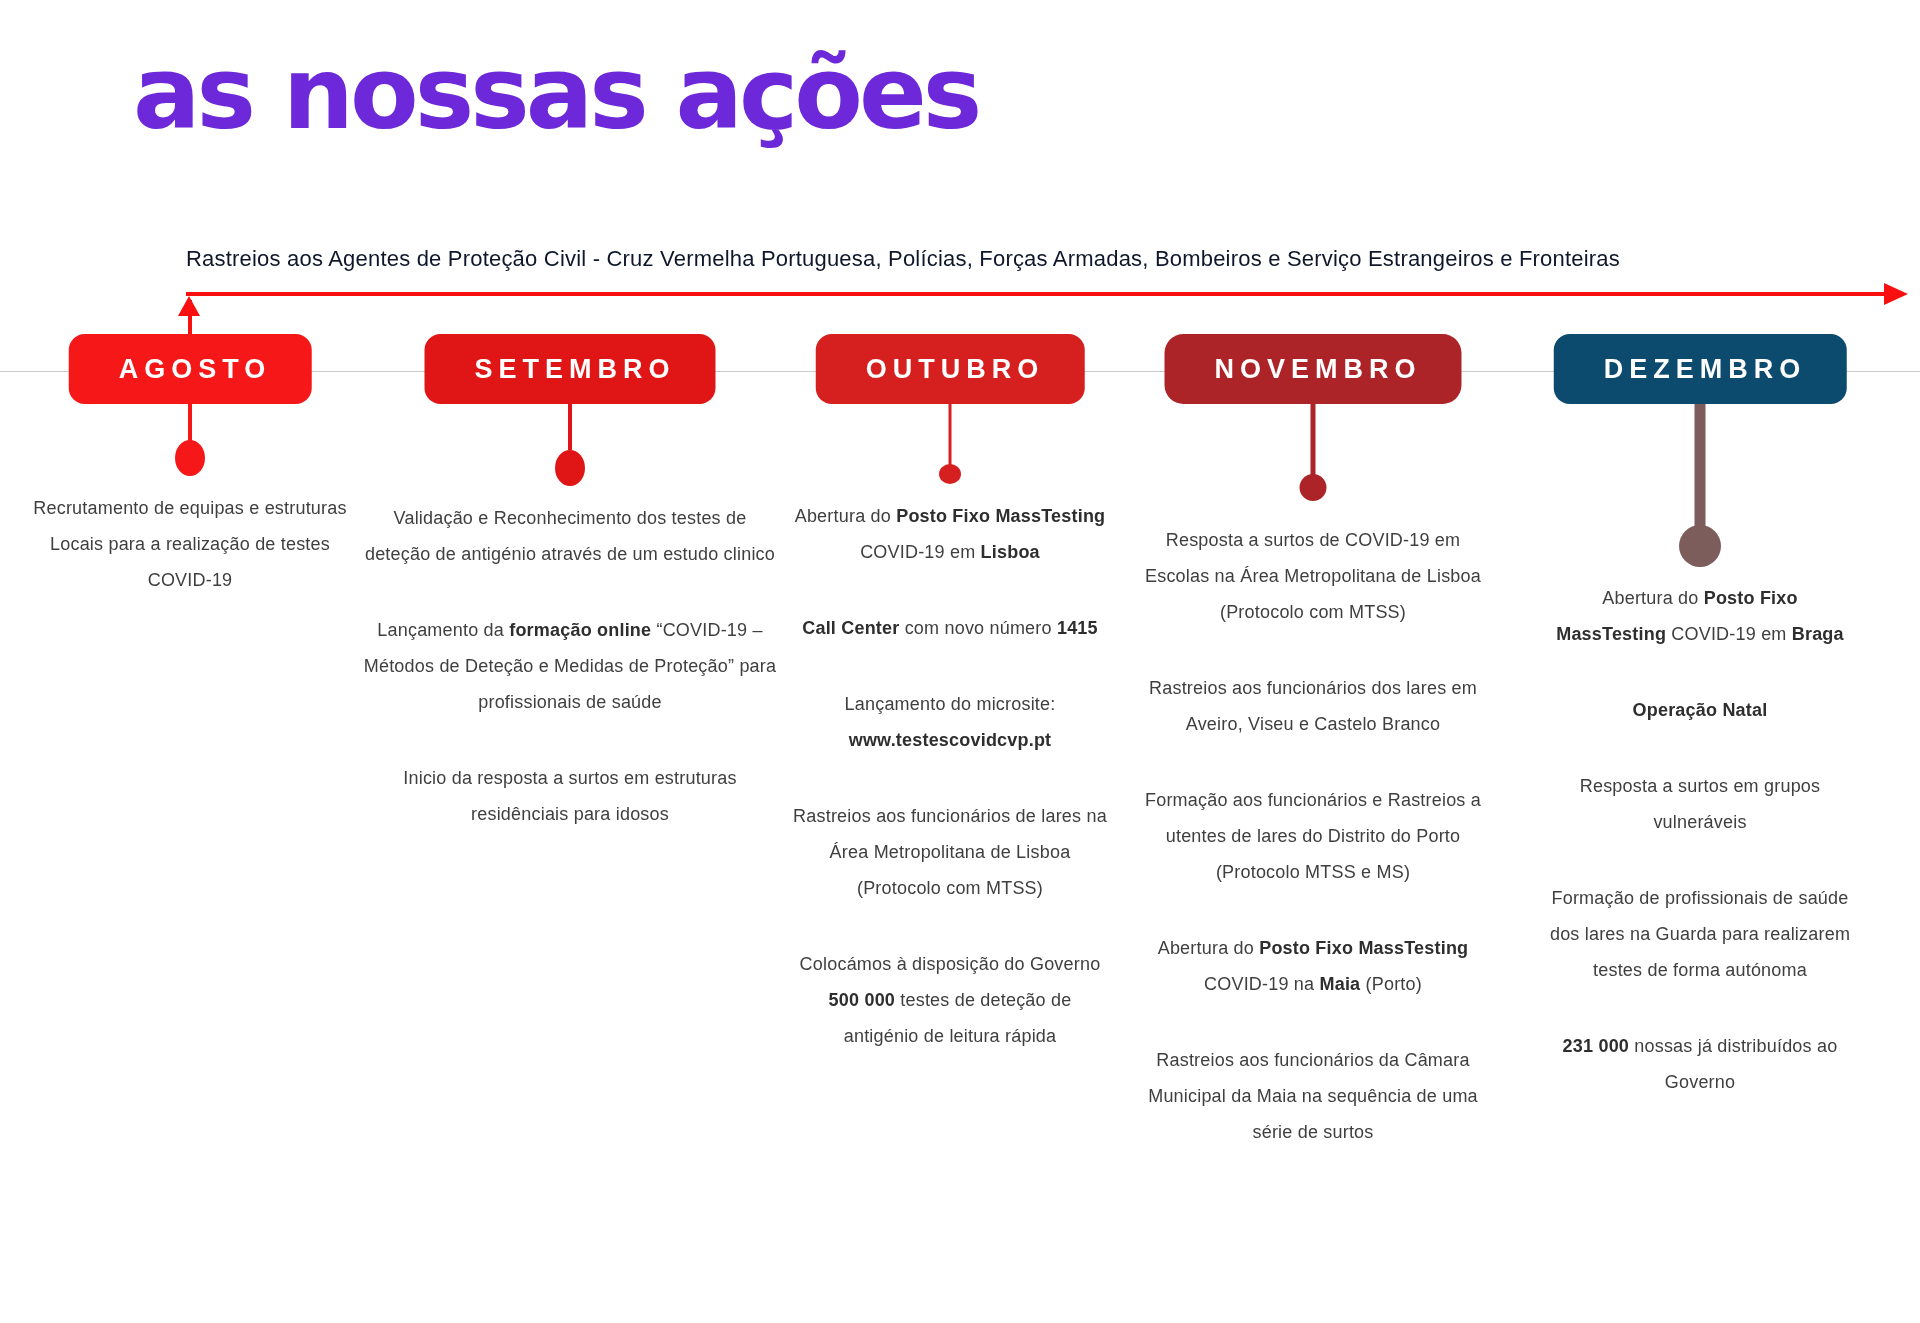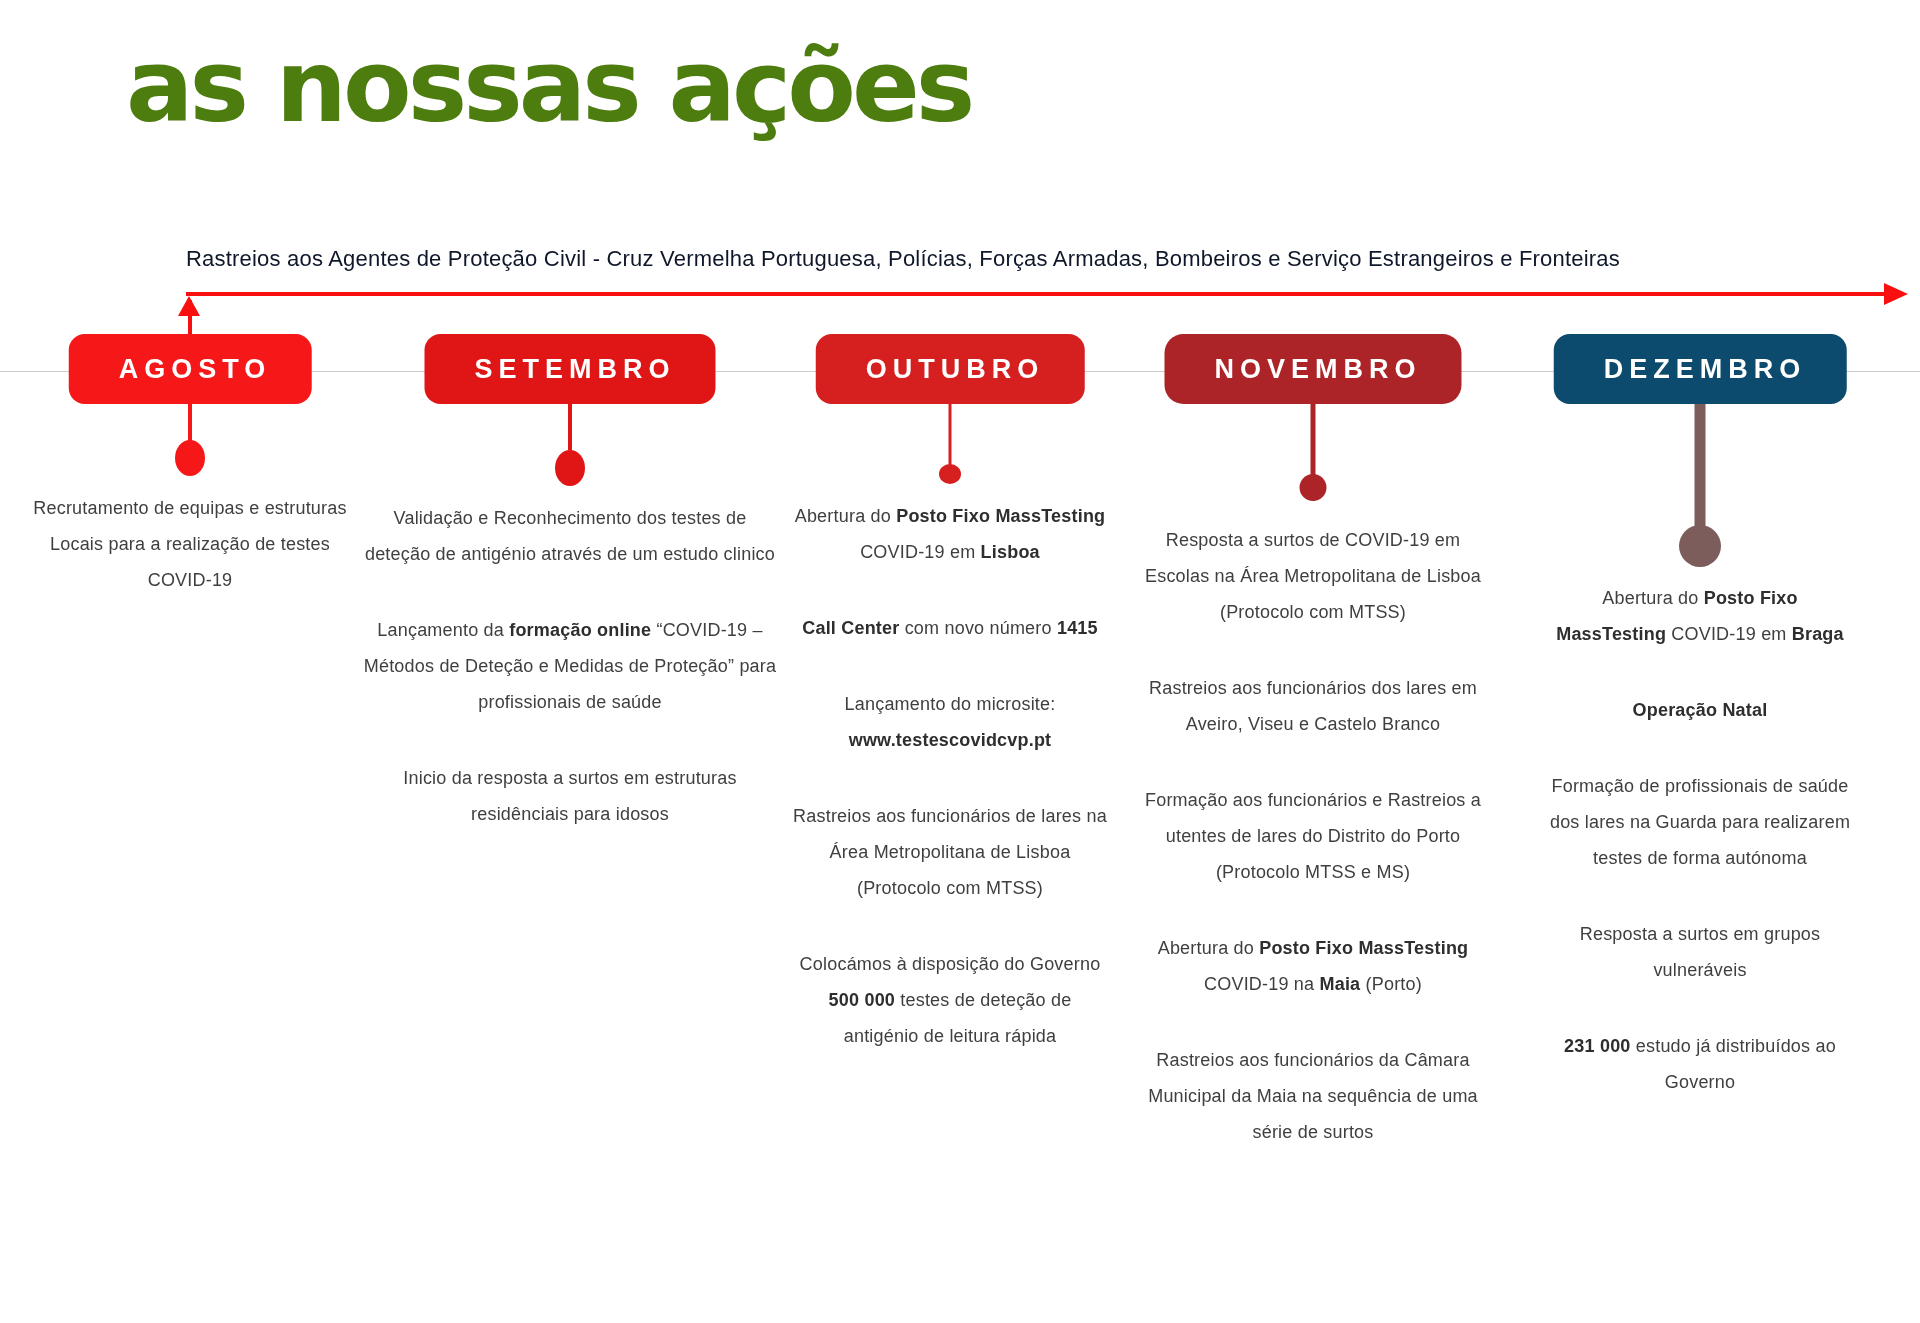--- a/index.html
+++ b/index.html
@@ -14,10 +14,10 @@
   
   .page-title{
     position:absolute;left:126px;top:28px;
-    margin:0;
+    margin:7px;
     font-family:"DejaVu Sans","Liberation Sans",sans-serif;
     font-size:100px;font-weight:bold;letter-spacing:-4px;
-    color:#4d7c0f;white-space:nowrap;
+    color:#6d28d9;white-space:nowrap;
   }
   
   .banner-label{

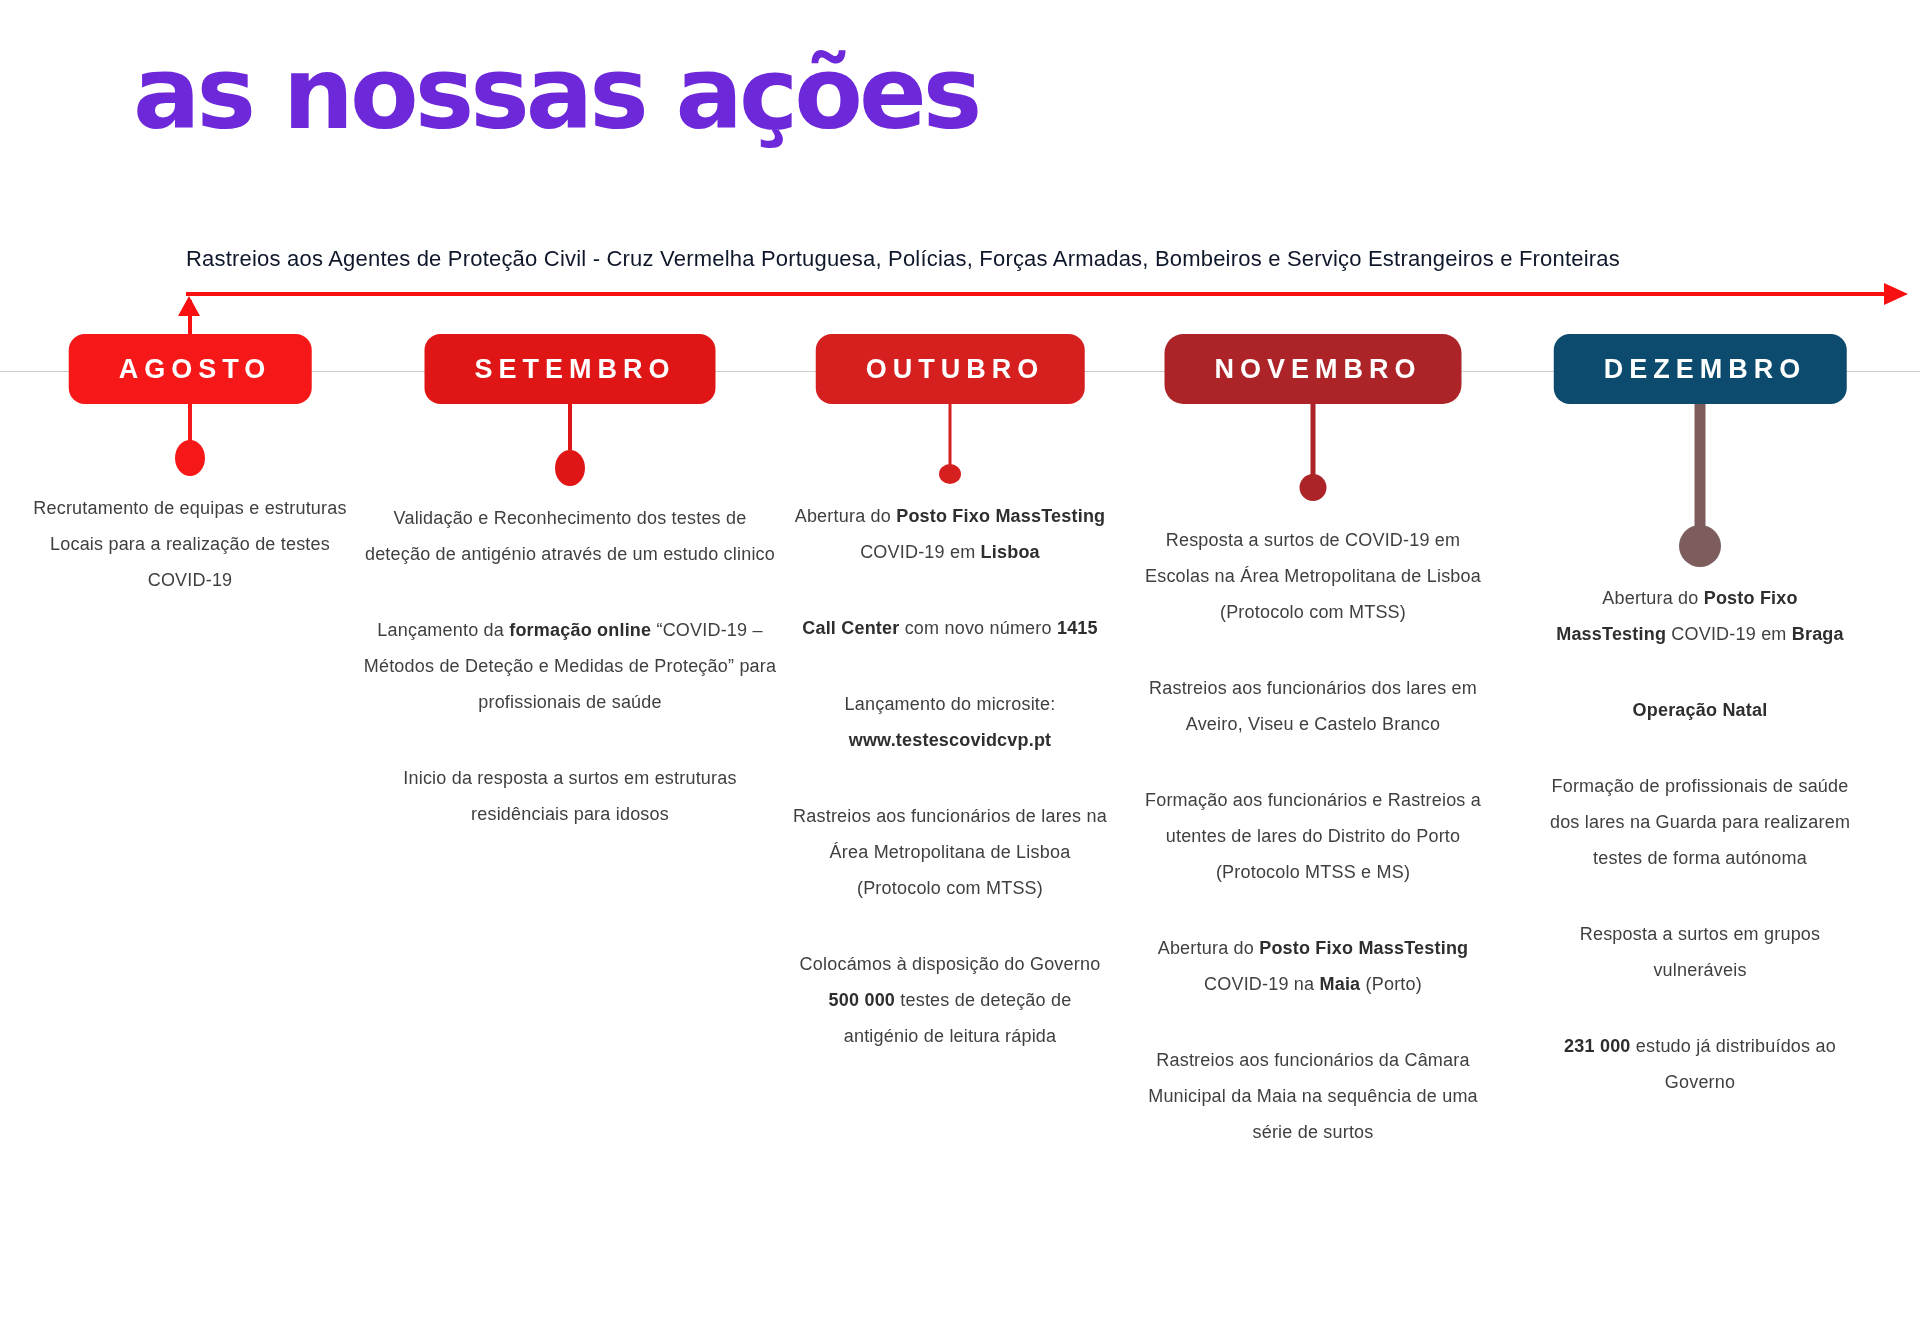--- a/index.html
+++ b/index.html
@@ -152,8 +152,8 @@
     <div class="paras">
         <p><span>Abertura do </span><b>Posto Fixo MassTesting</b><span> COVID-19 em </span><b>Braga</b></p>
         <p><b>Operação Natal</b></p>
+        <p><span>Resposta a surtos em grupos vulneráveis</span></p>
         <p><span>Formação de profissionais de saúde dos lares na Guarda para realizarem testes de forma autónoma</span></p>
-        <p><span>Resposta a surtos em grupos vulneráveis</span></p>
         <p><b>231 000</b><span>  estudo já distribuídos ao Governo</span></p>
       </div>
   </section>

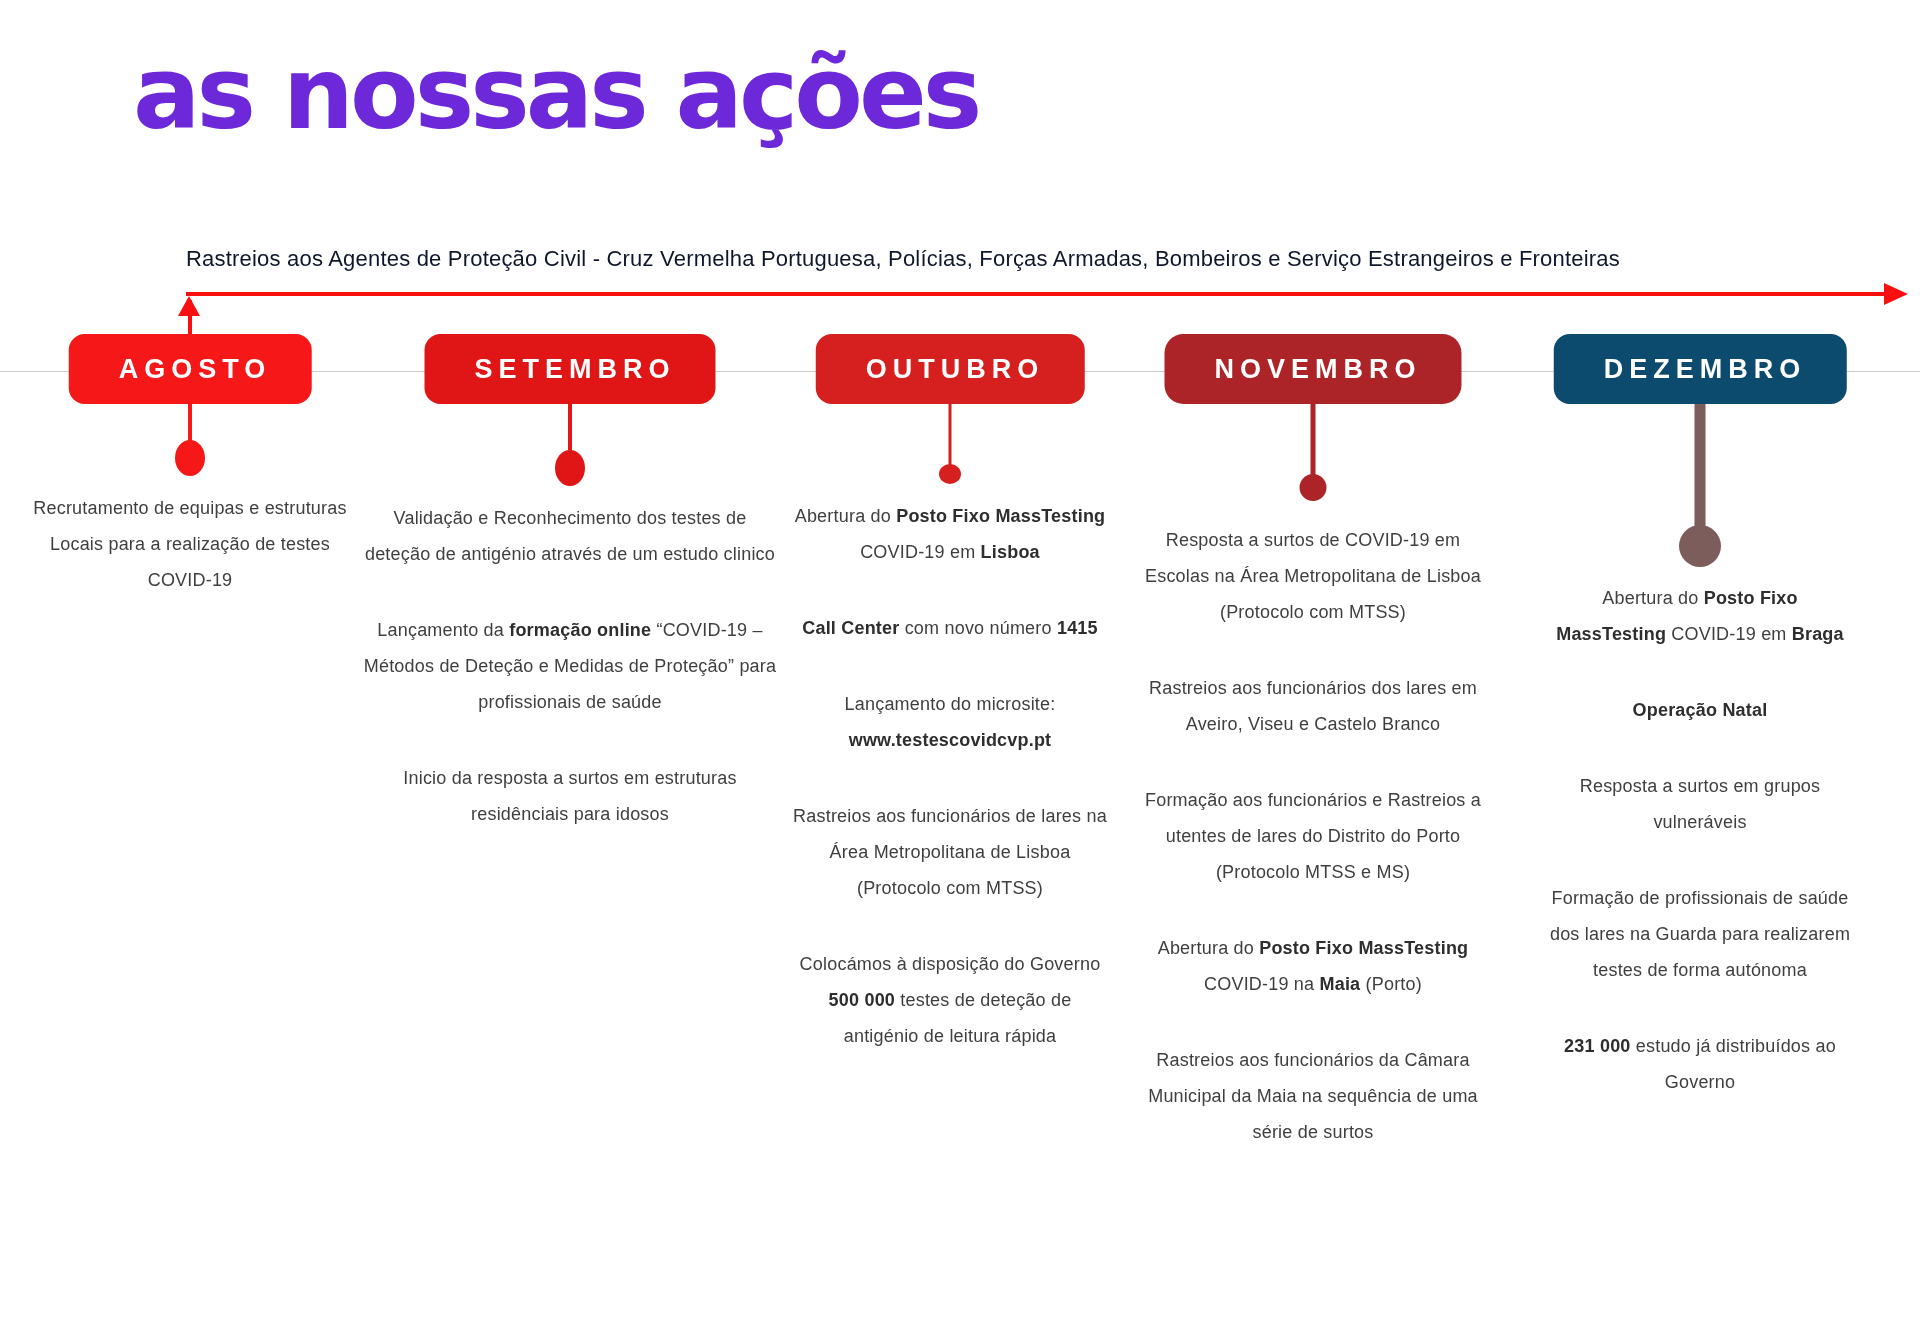--- a/index.html
+++ b/index.html
@@ -154,7 +154,7 @@
         <p><b>Operação Natal</b></p>
         <p><span>Resposta a surtos em grupos vulneráveis</span></p>
         <p><span>Formação de profissionais de saúde dos lares na Guarda para realizarem testes de forma autónoma</span></p>
-        <p><b>231 000</b><span>  estudo já distribuídos ao Governo</span></p>
+        <p><b>231 000</b><span>  nossas já distribuídos ao Governo</span></p>
       </div>
   </section>
 

